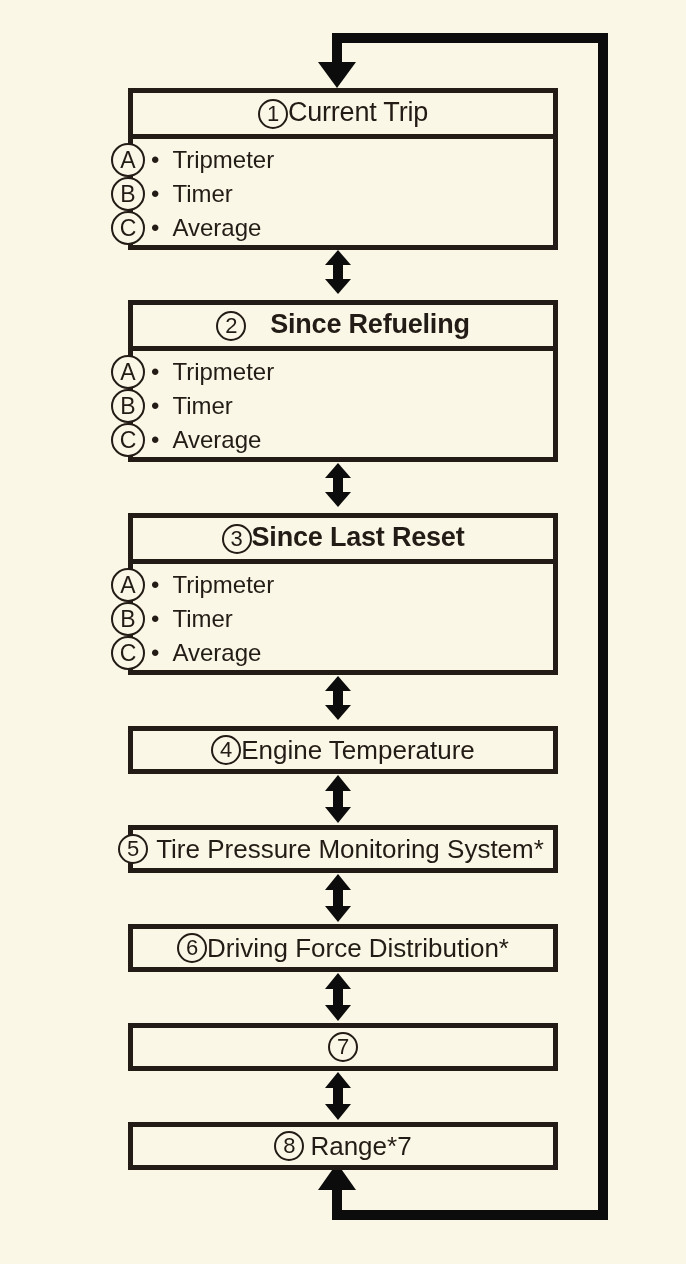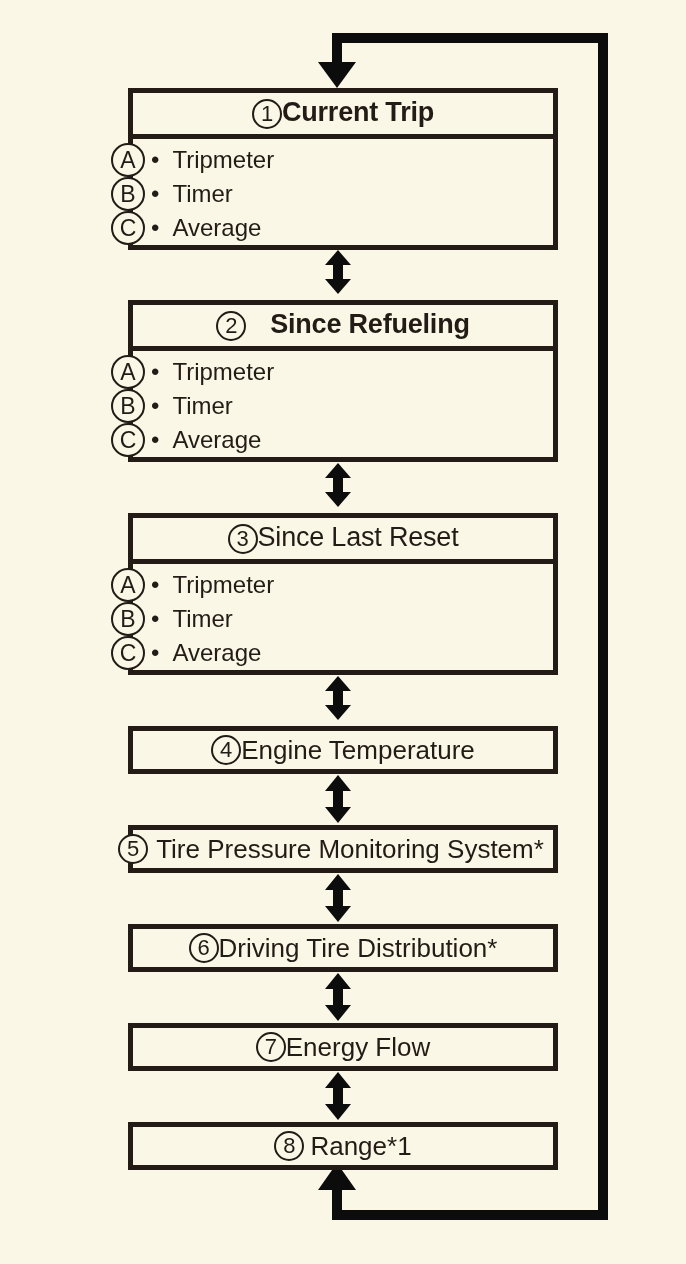--- a/index.html
+++ b/index.html
@@ -223,7 +223,7 @@
   <div class="node" style="left:128px; top:88px; width:430px; height:162px;">
     <div class="node-head">
       <span class="head-text">
-        <span class="badge-num">1</span><span style="font-weight: bold;">Current Trip</span>
+        <span class="badge-num">1</span><span style="font-weight: normal;">Current Trip</span>
       </span>
     </div>
     <div class="node-body">

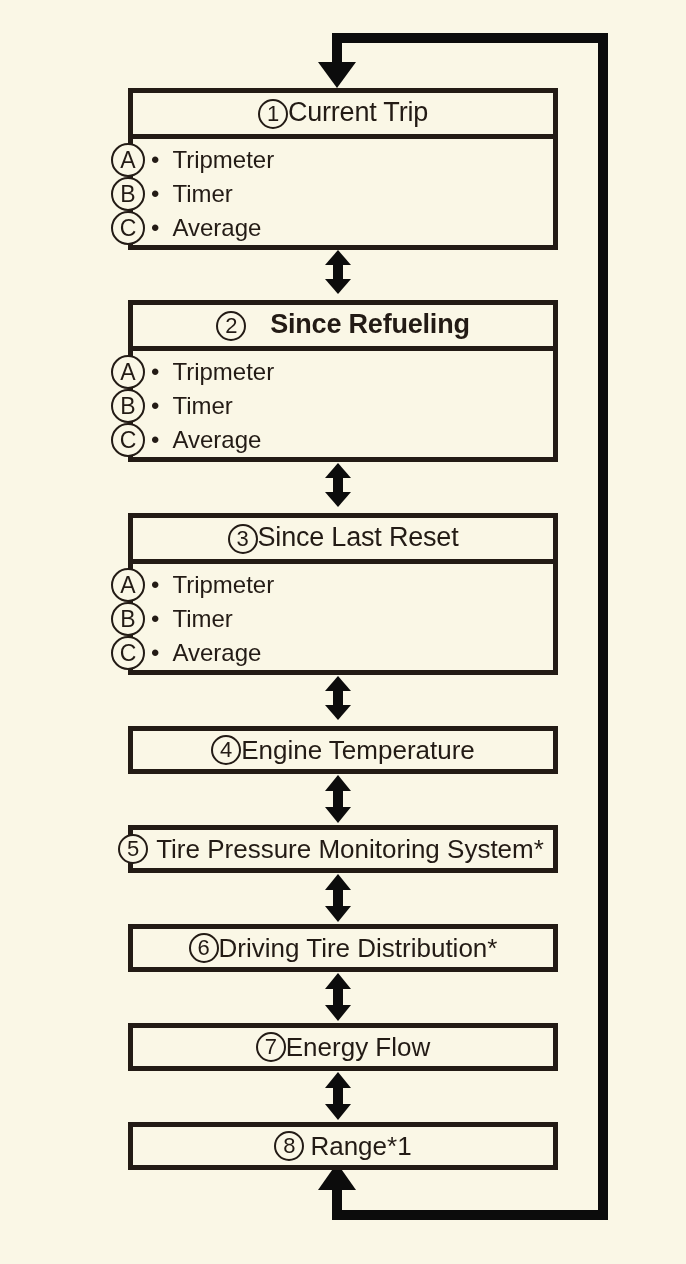--- a/index.html
+++ b/index.html
@@ -273,7 +273,7 @@
   <div class="node" style="left:128px; top:513px; width:430px; height:162px;">
     <div class="node-head">
       <span class="head-text">
-        <span class="badge-num">3</span><span style="font-weight: normal;">Since Last Reset</span>
+        <span class="badge-num">3</span><span style="font-weight: bold;">Since Last Reset</span>
       </span>
     </div>
     <div class="node-body">

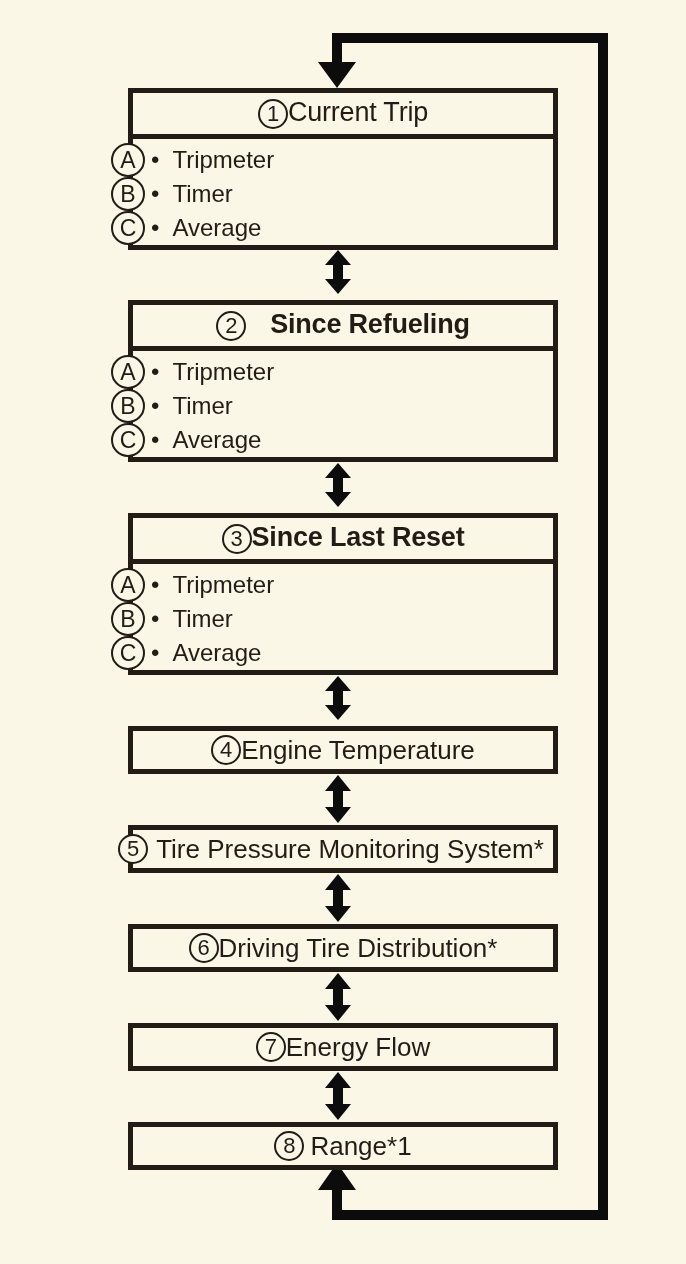--- a/index.html
+++ b/index.html
@@ -314,7 +314,7 @@
   <div class="node single" style="left:128px; top:924px; width:430px; height:48px;">
     <span class="single-inner">
       <span class="badge-num">6</span>
-        <span class="single-text">Driving Tire Distribution*</span>
+        <span class="single-text">Driving Force Distribution*</span>
     </span>
   </div>
 

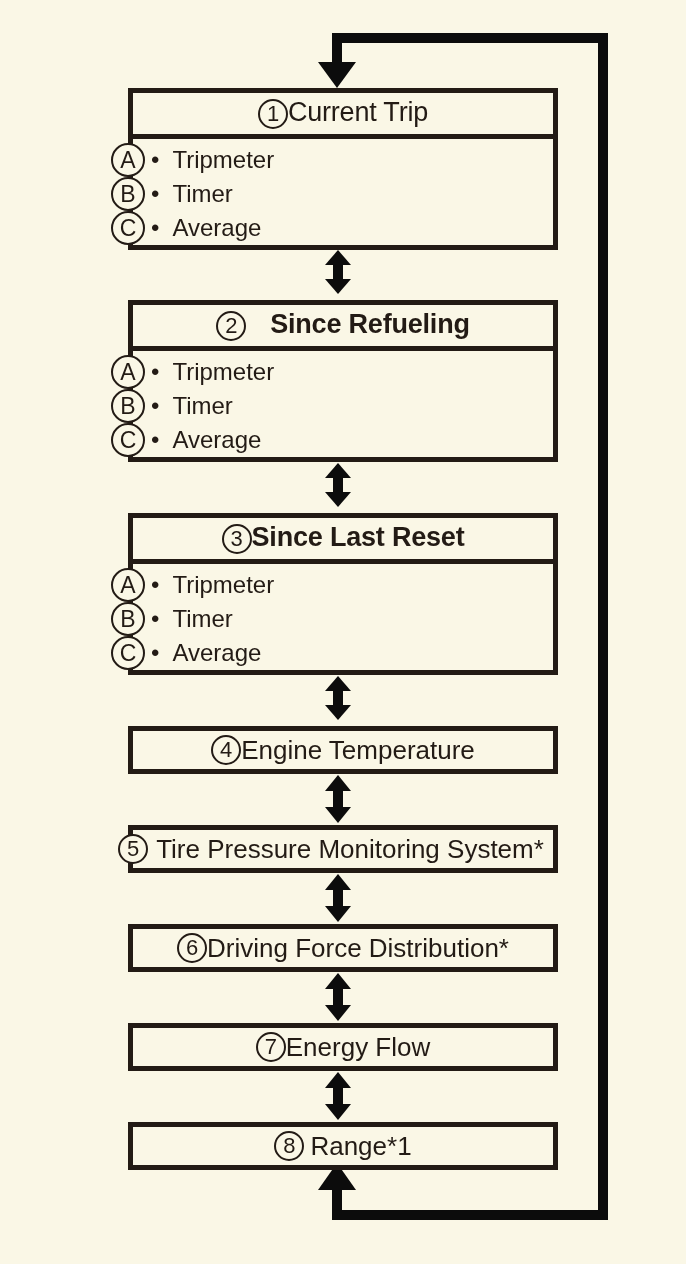--- a/index.html
+++ b/index.html
@@ -321,7 +321,6 @@
   <div class="node single" style="left:128px; top:1023px; width:430px; height:48px;">
     <span class="single-inner">
       <span class="badge-num">7</span>
-        <span class="single-text">Energy Flow</span>
     </span>
   </div>
 

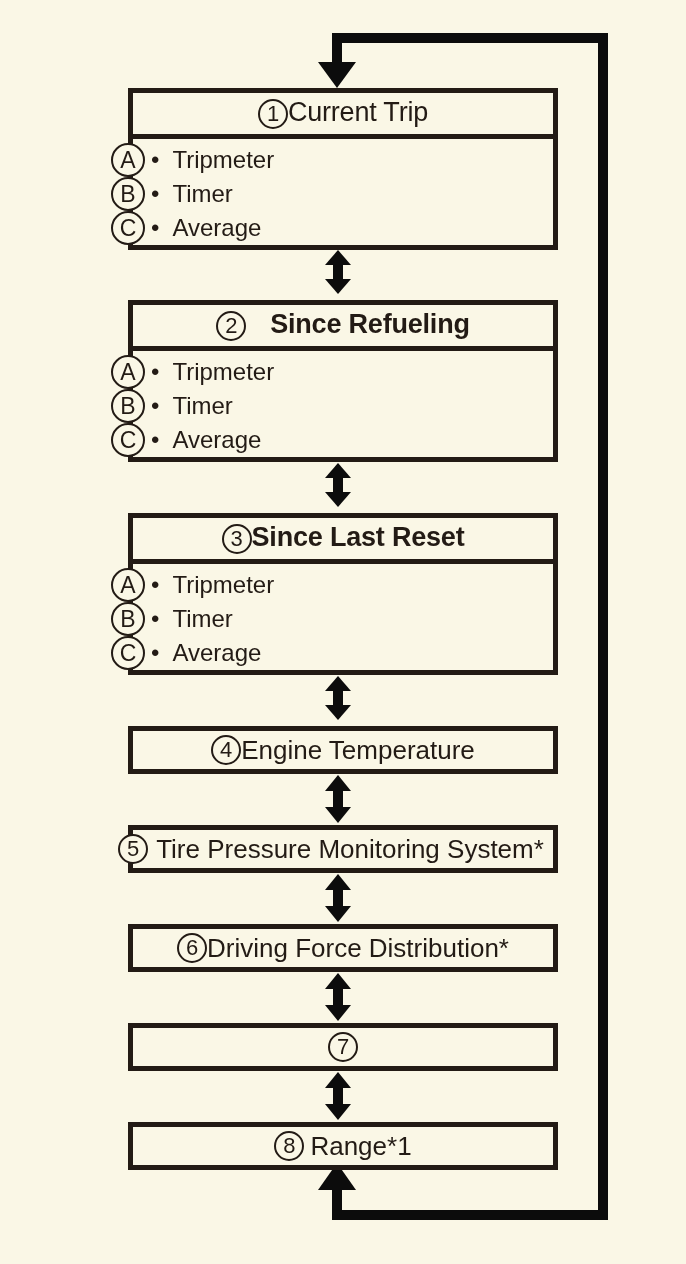--- a/index.html
+++ b/index.html
@@ -327,7 +327,7 @@
   <div class="node single" style="left:128px; top:1122px; width:430px; height:48px;">
     <span class="single-inner">
       <span class="badge-num">8</span>
-        <span class="single-text" style="margin-left:6px;">Range*1</span>
+        <span class="single-text" style="margin-left:6px;">Range*7</span>
     </span>
   </div>
 

